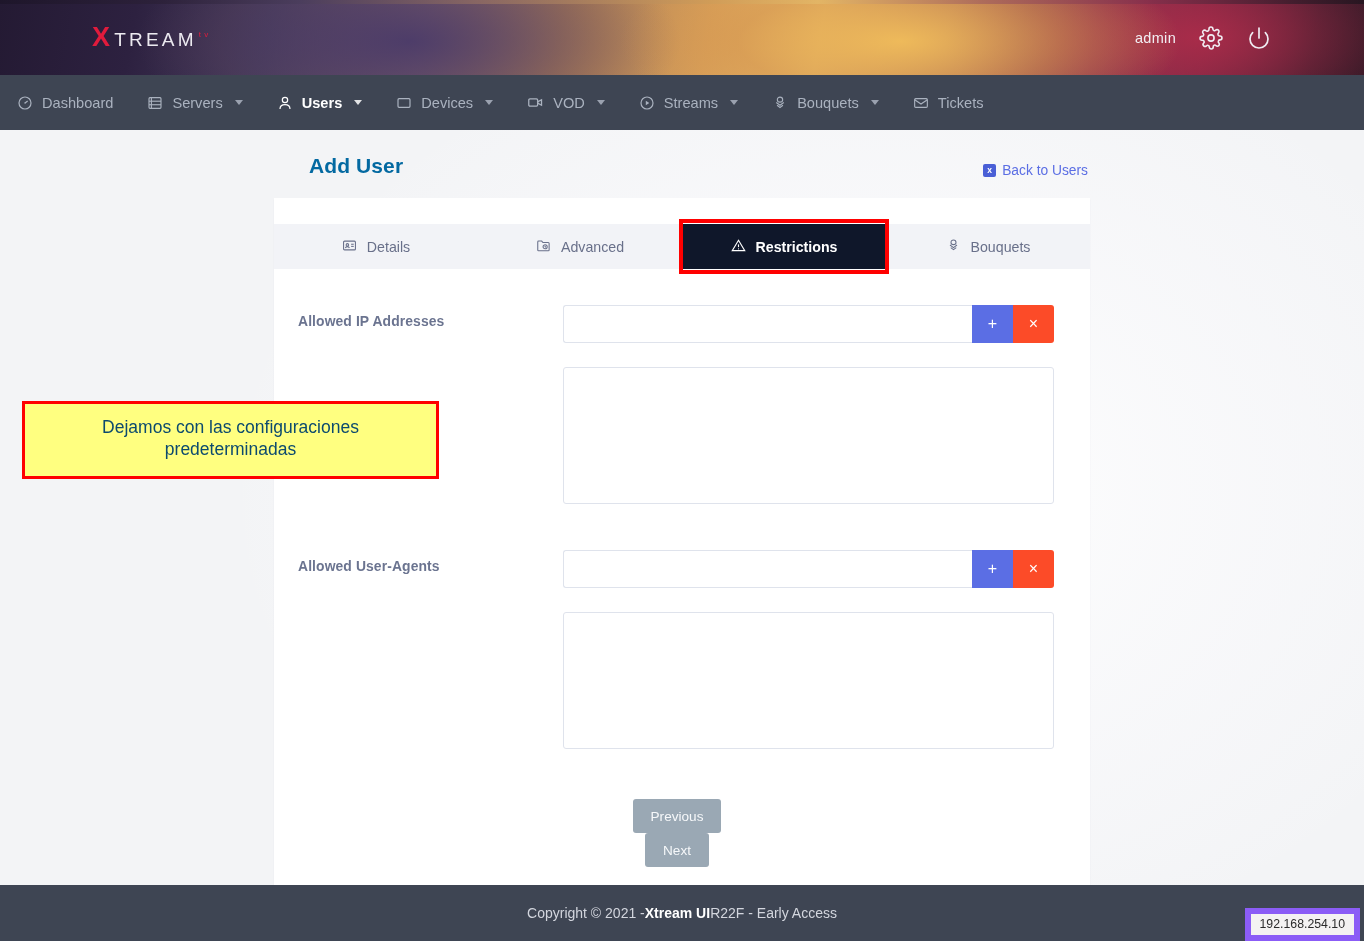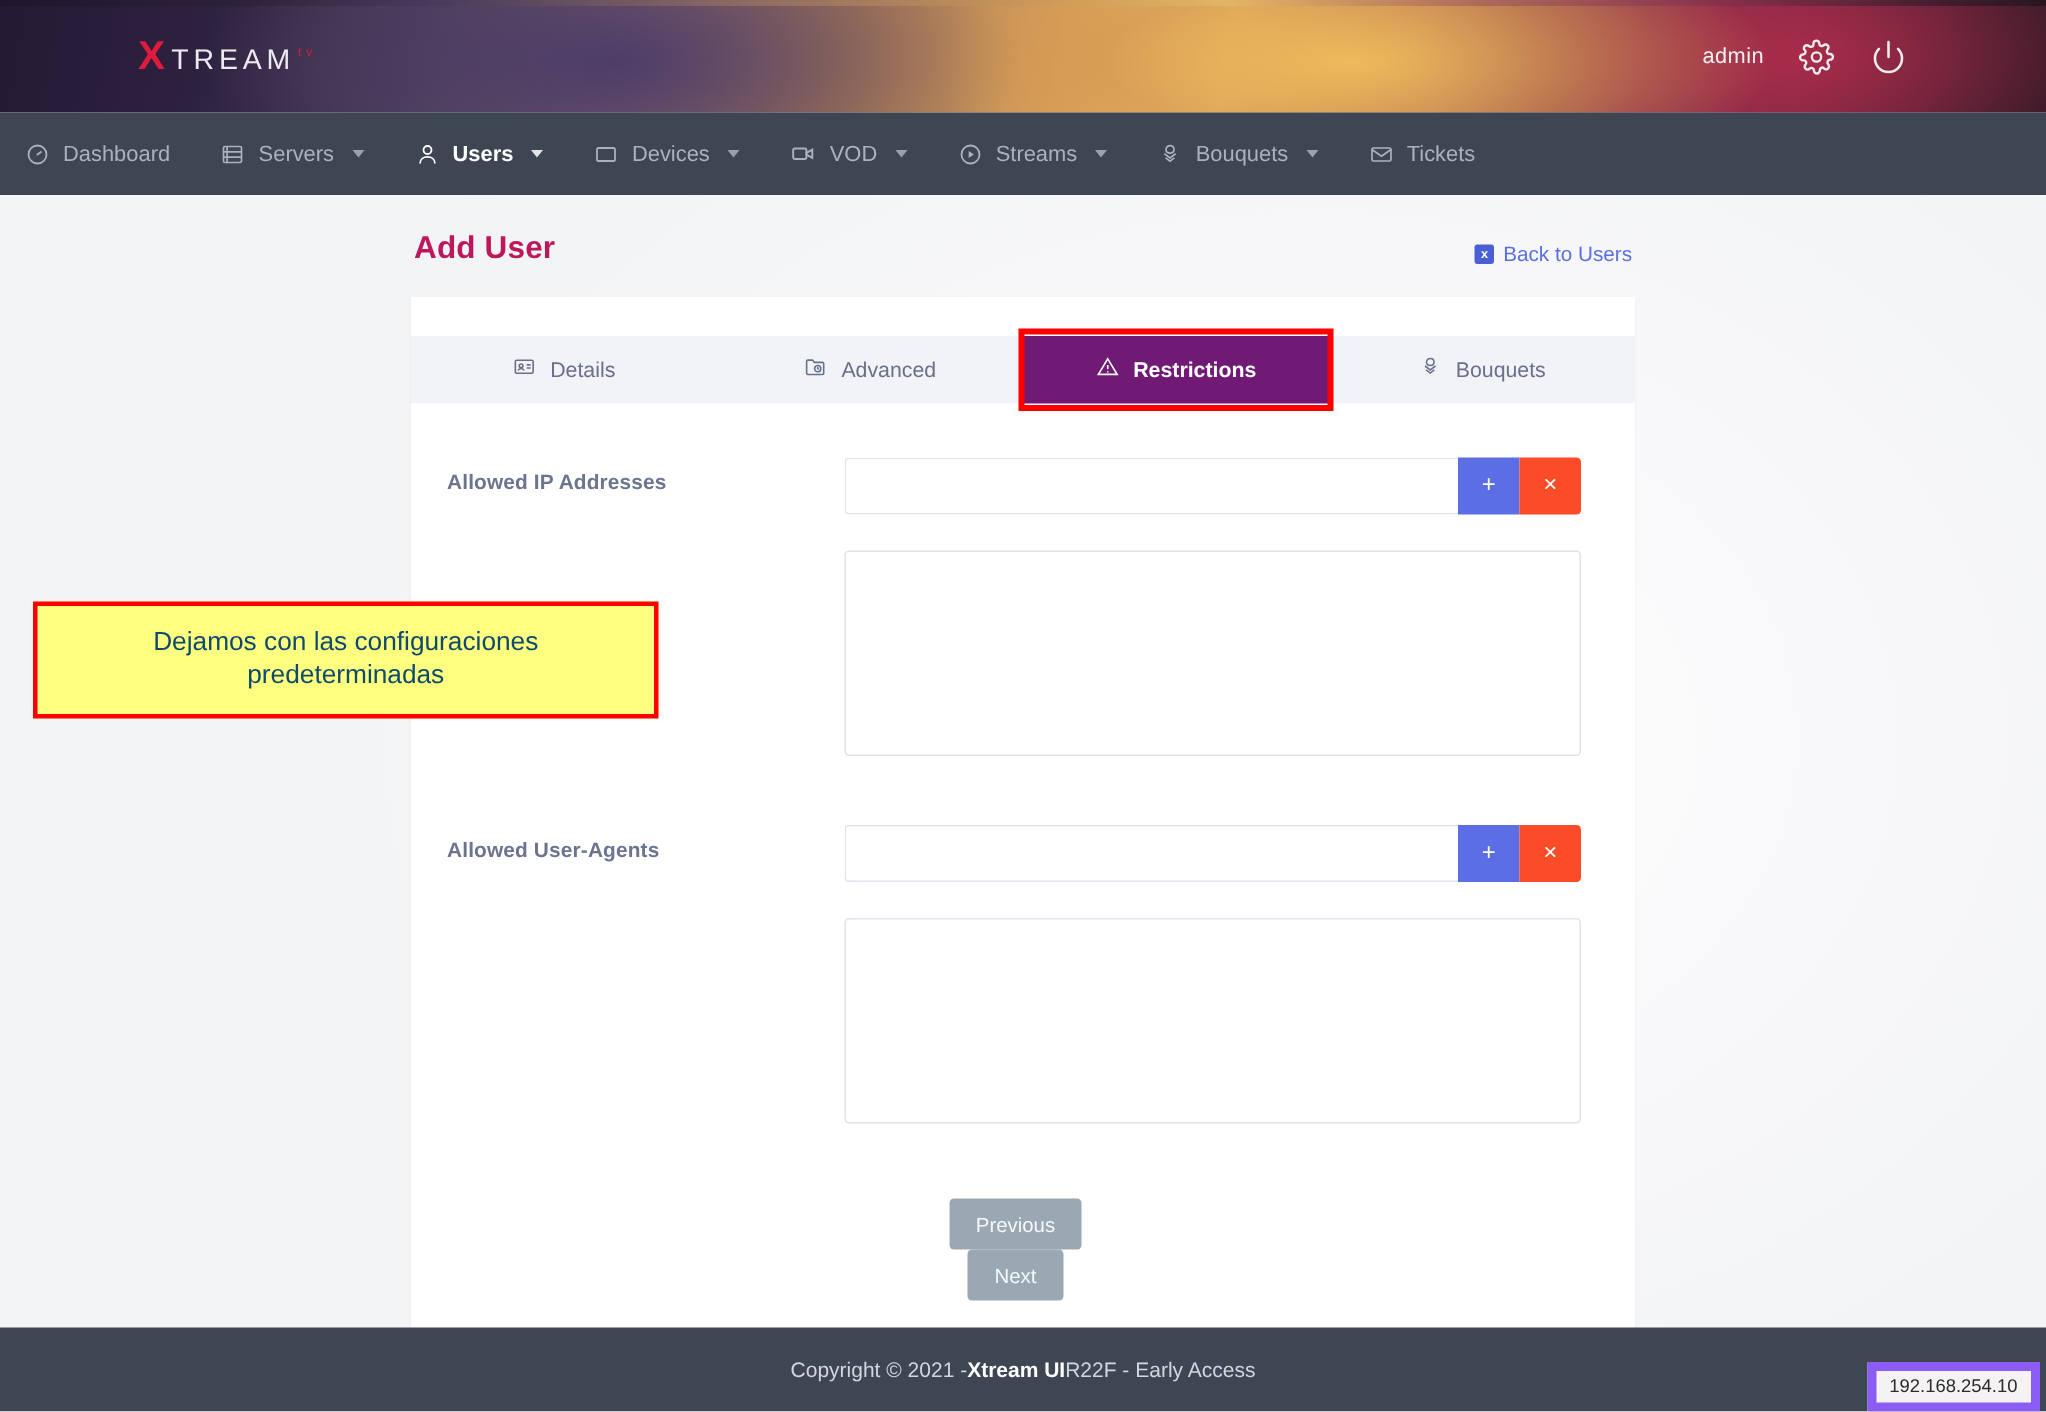--- a/index.html
+++ b/index.html
@@ -158,8 +158,9 @@
   .page-title {
     font-size: 21px;
     font-weight: bold;
-    color: #be185d;
+    color: #0369a1;
     letter-spacing: .1px;
+    margin-left: 33px;
   }
   .back-link {
     display: flex; align-items: center; gap: 6px;

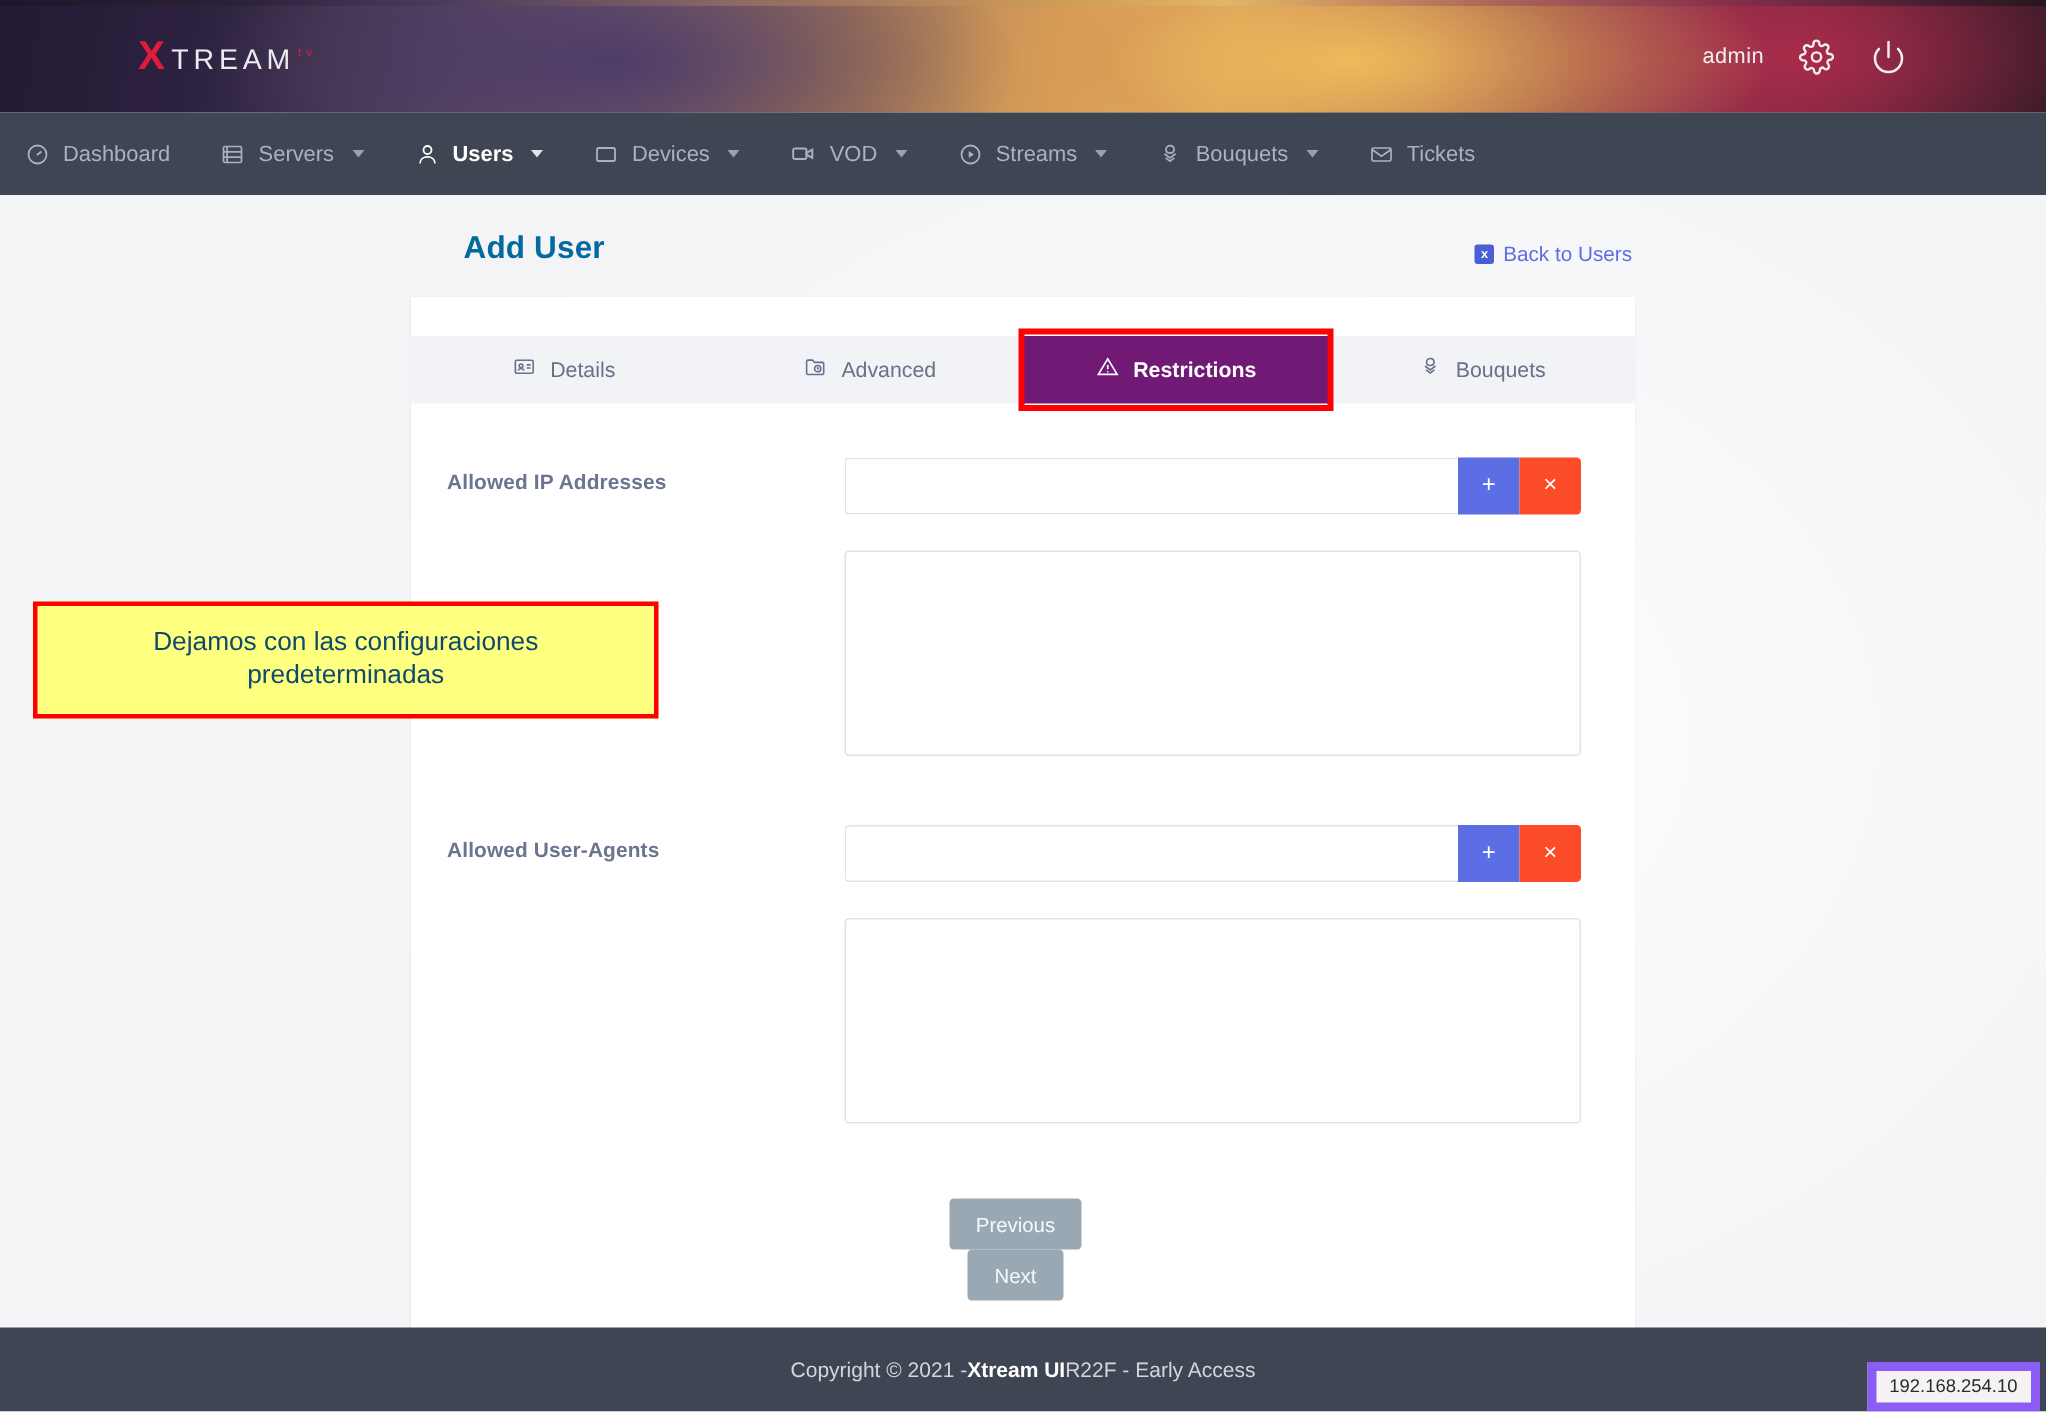--- a/index.html
+++ b/index.html
@@ -203,7 +203,7 @@
     position: relative;
   }
   .tab.active {
-    background: #701a75;
+    background: #0f172a;
     color: #ffffff;
     font-weight: bold;
   }

